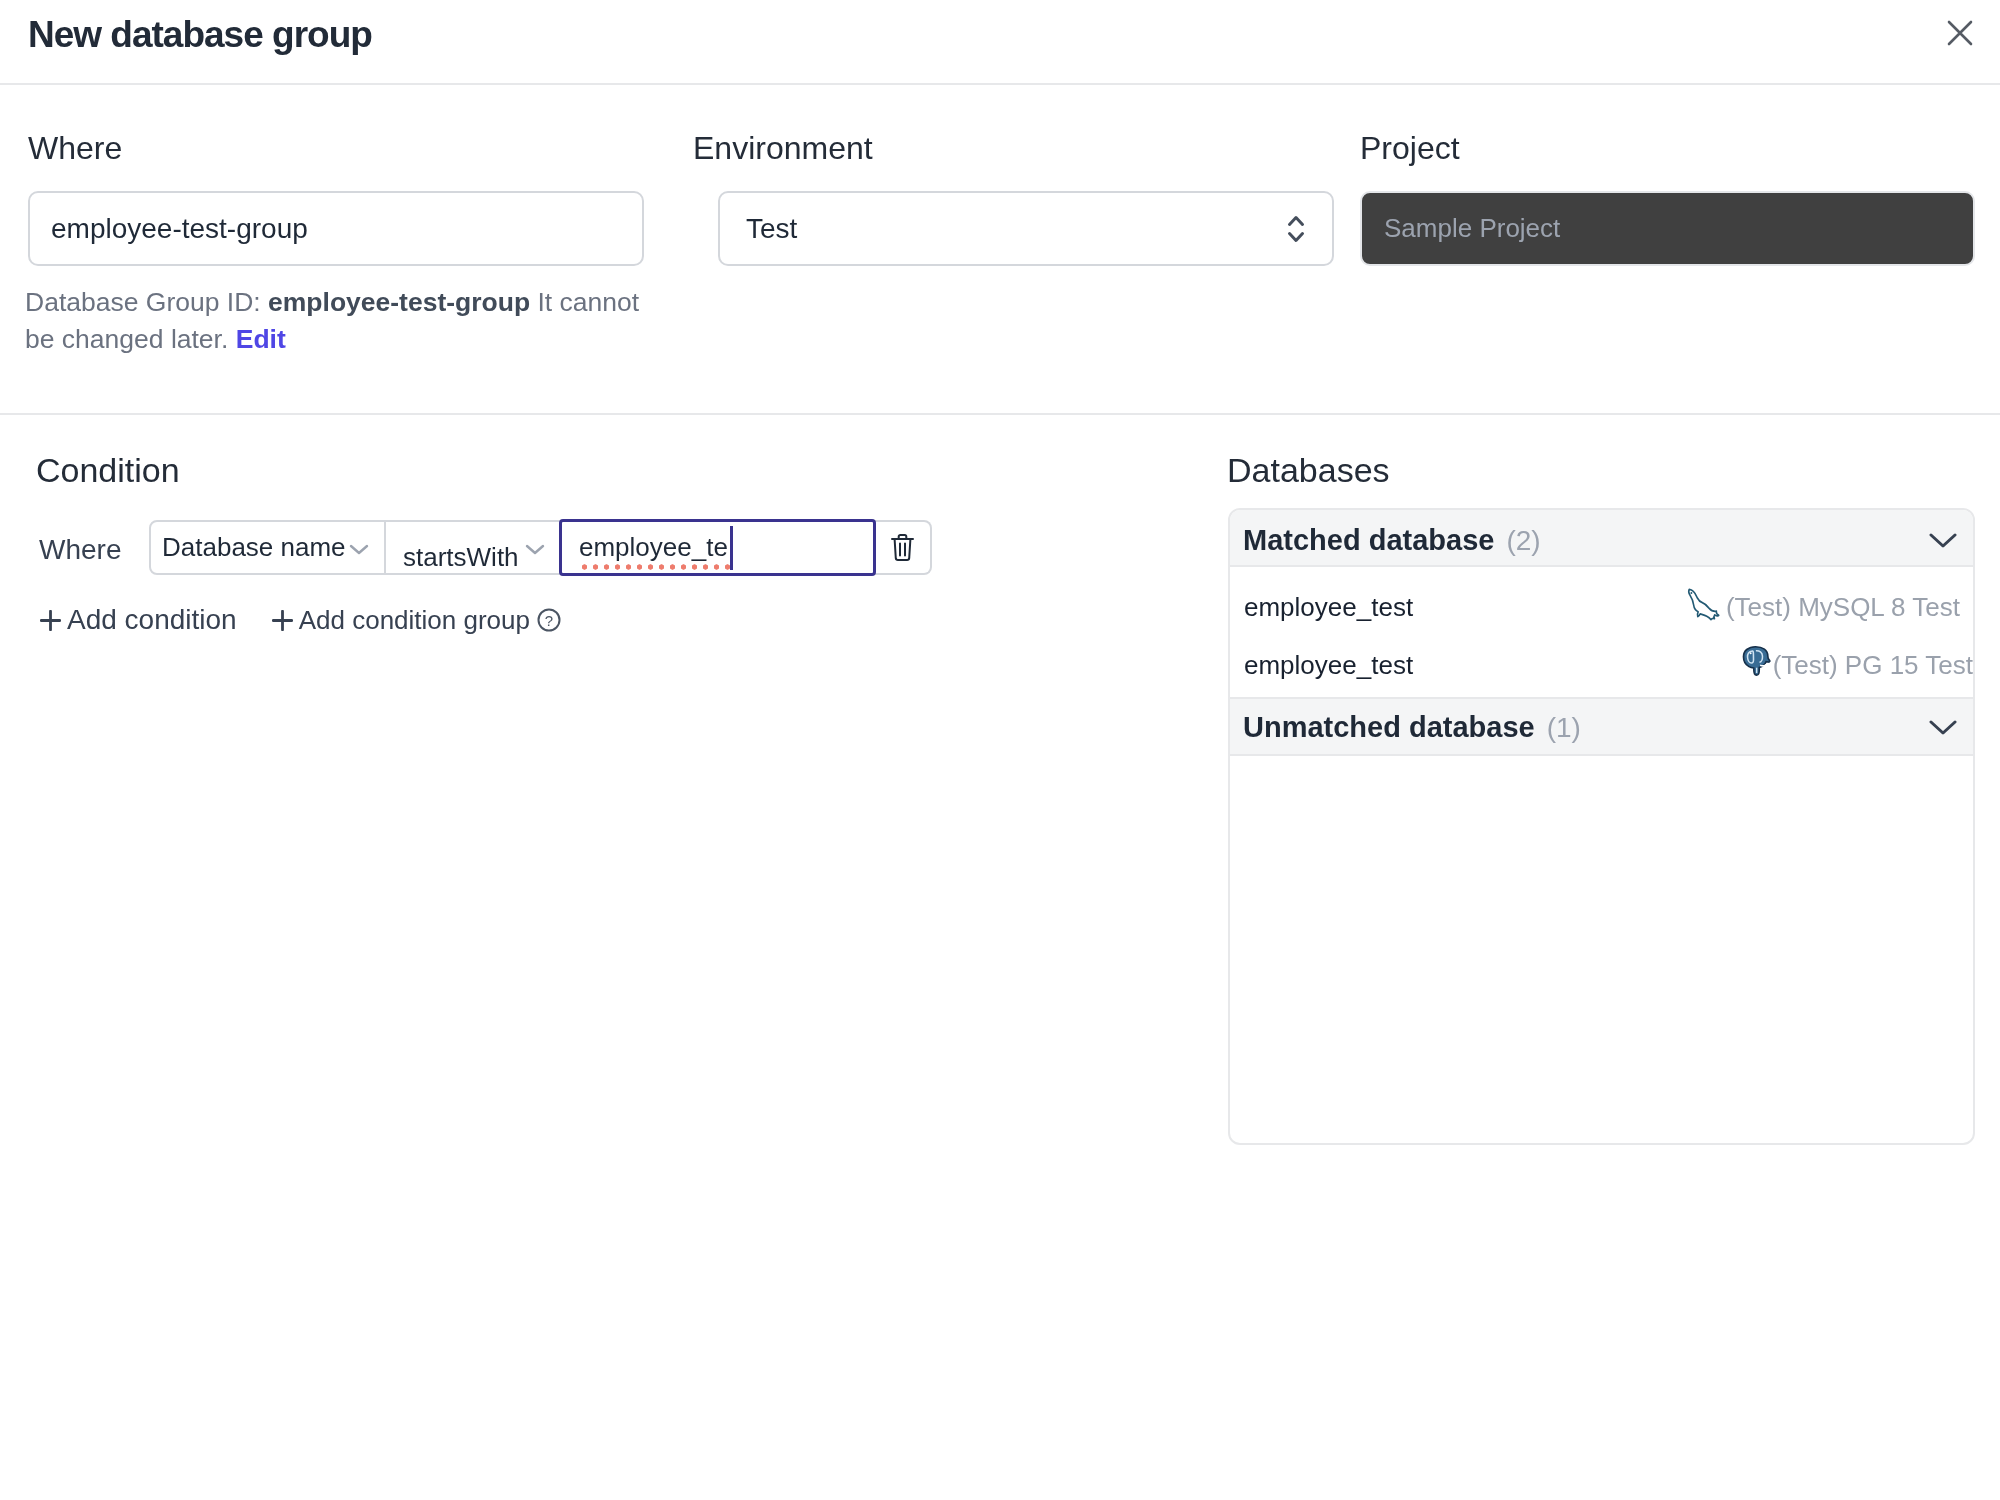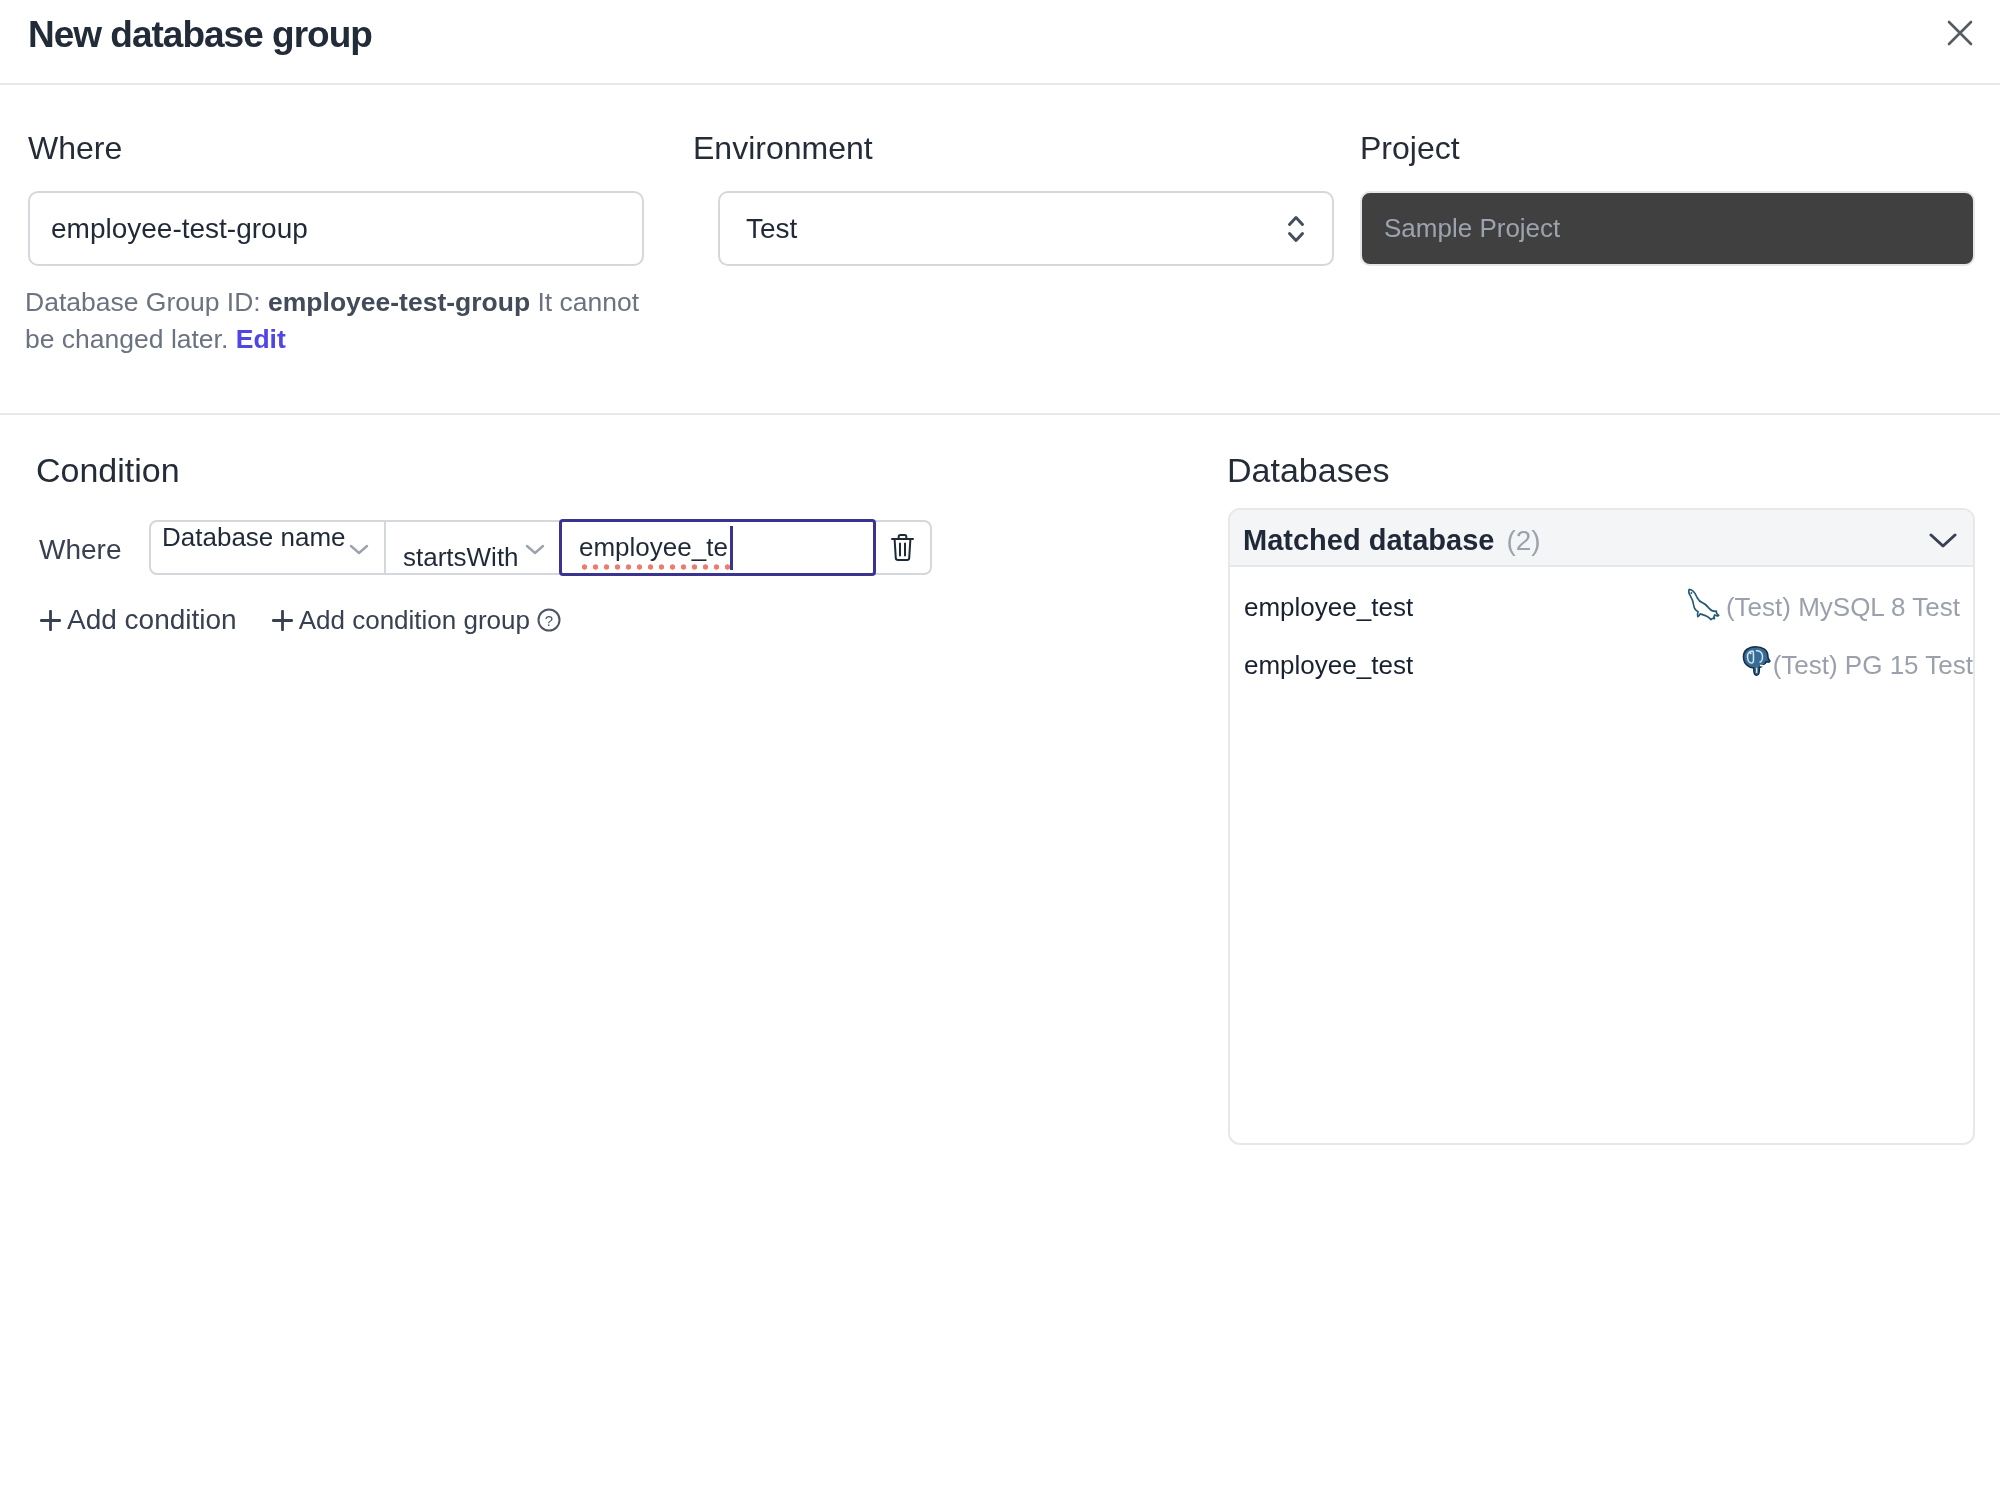--- a/index.html
+++ b/index.html
@@ -47,7 +47,7 @@
 
 <div class="abs" style="left:39px;top:534px;font-size:28px;color:#374151;">Where</div>
 
-<div class="abs" style="left:149px;top:520px;width:237px;height:55px;border:2px solid #d4d7dc;border-radius:8px 0 0 8px;box-sizing:border-box;display:flex;align-items:flex-start;background:#fff;">
+<div class="abs" style="left:149px;top:520px;width:237px;height:55px;border:2px solid #d4d7dc;border-radius:8px 0 0 8px;box-sizing:border-box;display:flex;align-items:center;background:#fff;">
   <span style="font-size:26px;color:#1f2937;margin-left:11px;">Database name</span>
   <svg class="abs" style="right:15px;top:22px;" width="20" height="11" viewBox="0 0 20 11">
     <path d="M2 2 L10 9 L18 2" fill="none" stroke="#9ca3af" stroke-width="2.4" stroke-linecap="round" stroke-linejoin="round"></path>

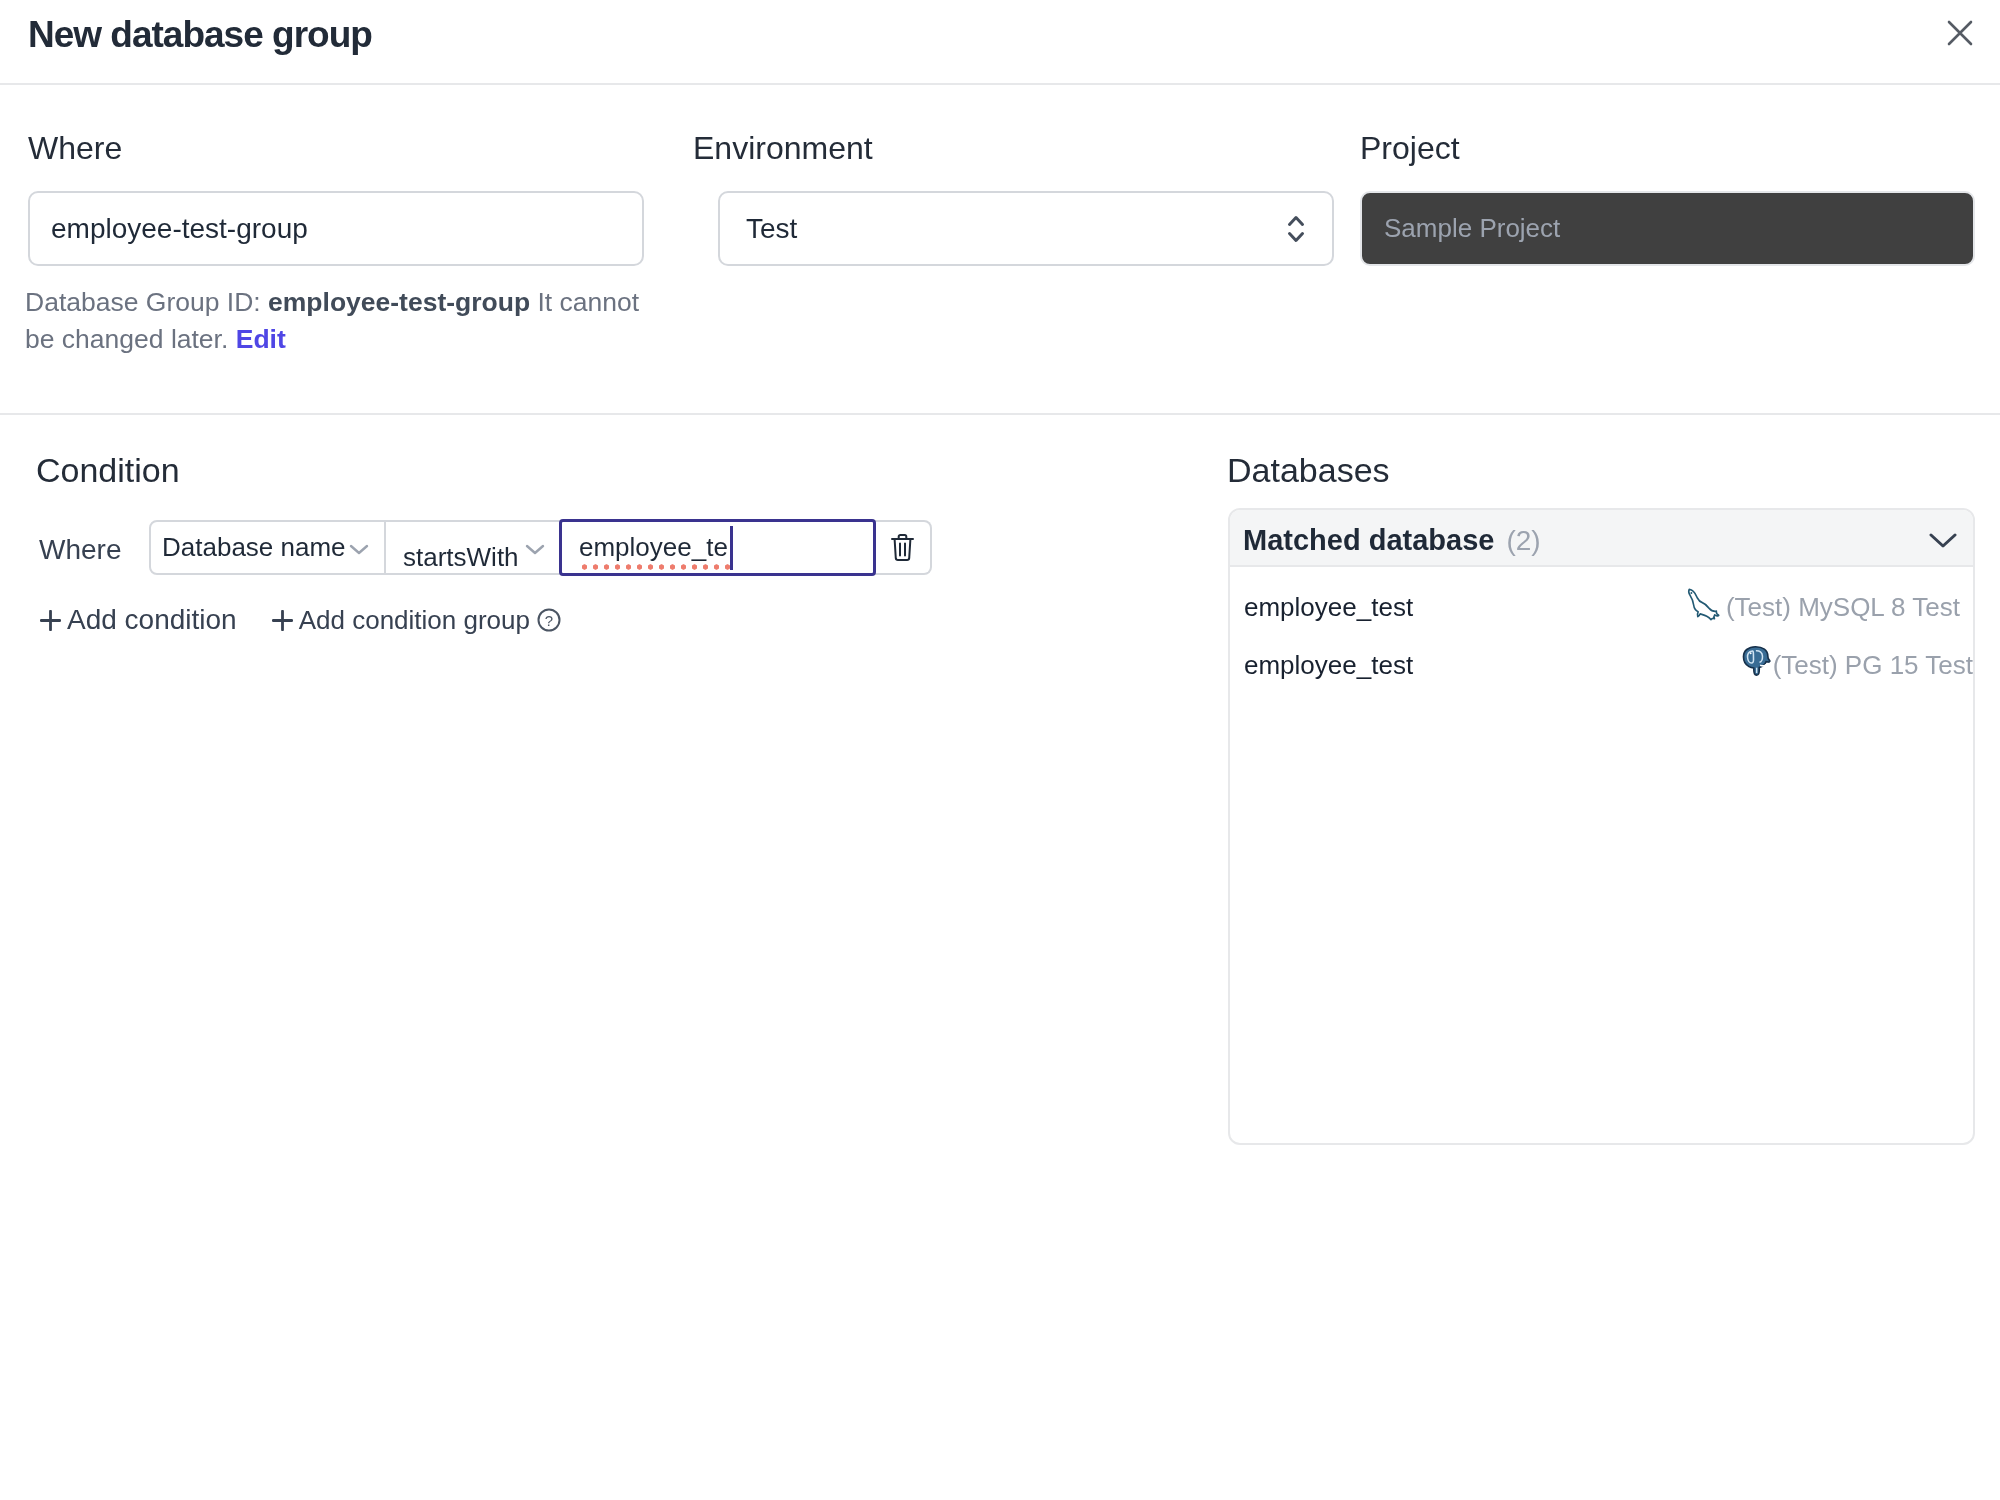--- a/index.html
+++ b/index.html
@@ -129,6 +129,15 @@
     </div>
   </div>
 
+  <div style="height:59px;border-top:2px solid #e7e8ea;border-bottom:2px solid #e7e8ea;box-sizing:border-box;background:#f4f5f6;position:relative;">
+    <div style="position:absolute;left:0;right:0;top:1px;height:55px;display:flex;align-items:center;">
+      <span style="font-size:29px;font-weight:700;color:#1f2937;margin-left:13px;">Unmatched database</span>
+      <span style="font-size:28px;color:#9ca3af;margin-left:12px;">(1)</span>
+      <svg style="margin-left:auto;margin-right:16px;" width="28" height="15" viewBox="0 0 28 15">
+        <path d="M2 2 L14 13 L26 2" fill="none" stroke="#374151" stroke-width="3" stroke-linecap="round" stroke-linejoin="round"></path>
+      </svg>
+    </div>
+  </div>
 
 </div>
 

